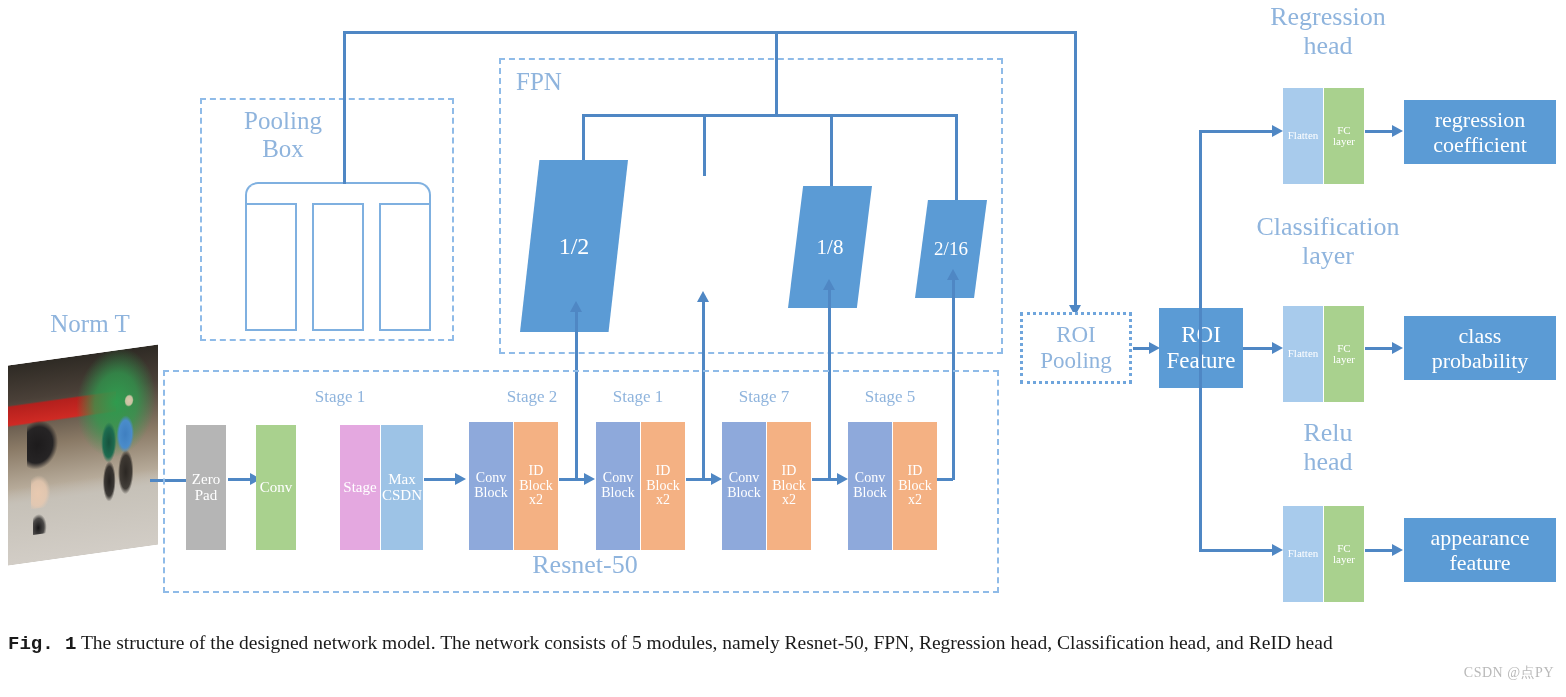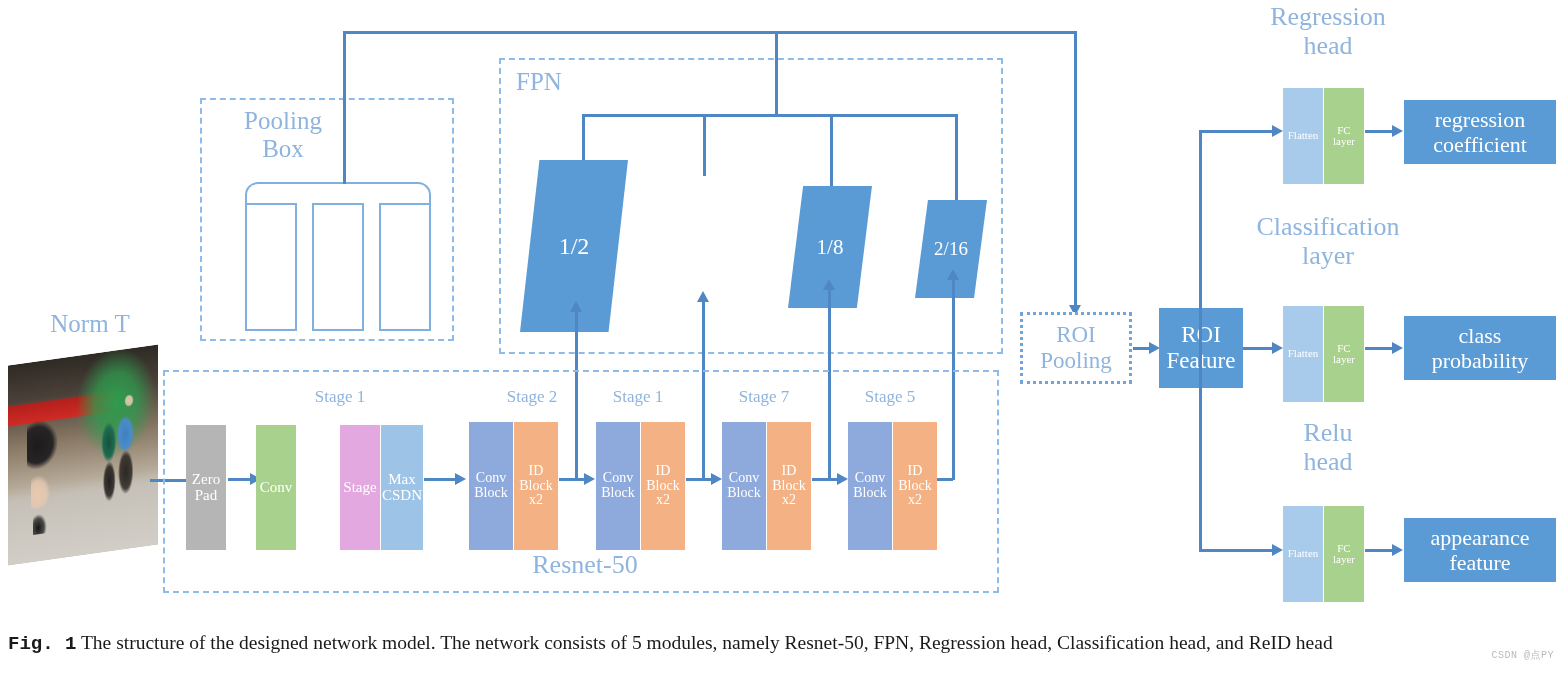--- a/index.html
+++ b/index.html
@@ -55,8 +55,8 @@
            font-family:"Liberation Serif",serif;font-size:19.5px;color:#1a1a1a;
            line-height:1.38;}
   #caption b{font-family:Liberation Mono, monospace;font-size:19px;margin-top:16px;}
-  #watermark{position:absolute;right:12px;top:648px;color:#b9b9b9;font-size:10px;
-             font-family:Liberation Mono, monospace;letter-spacing:.5px;}
+  #watermark{position:absolute;right:12px;top:664px;color:#b9b9b9;font-size:14px;
+             font-family:Liberation Serif, serif;letter-spacing:.5px;}
 
   .headlabel{position:absolute;color:#8fb4dd;font-family:"Liberation Serif",serif;
              font-size:26px;text-align:center;line-height:1.12;white-space:pre-line;}

